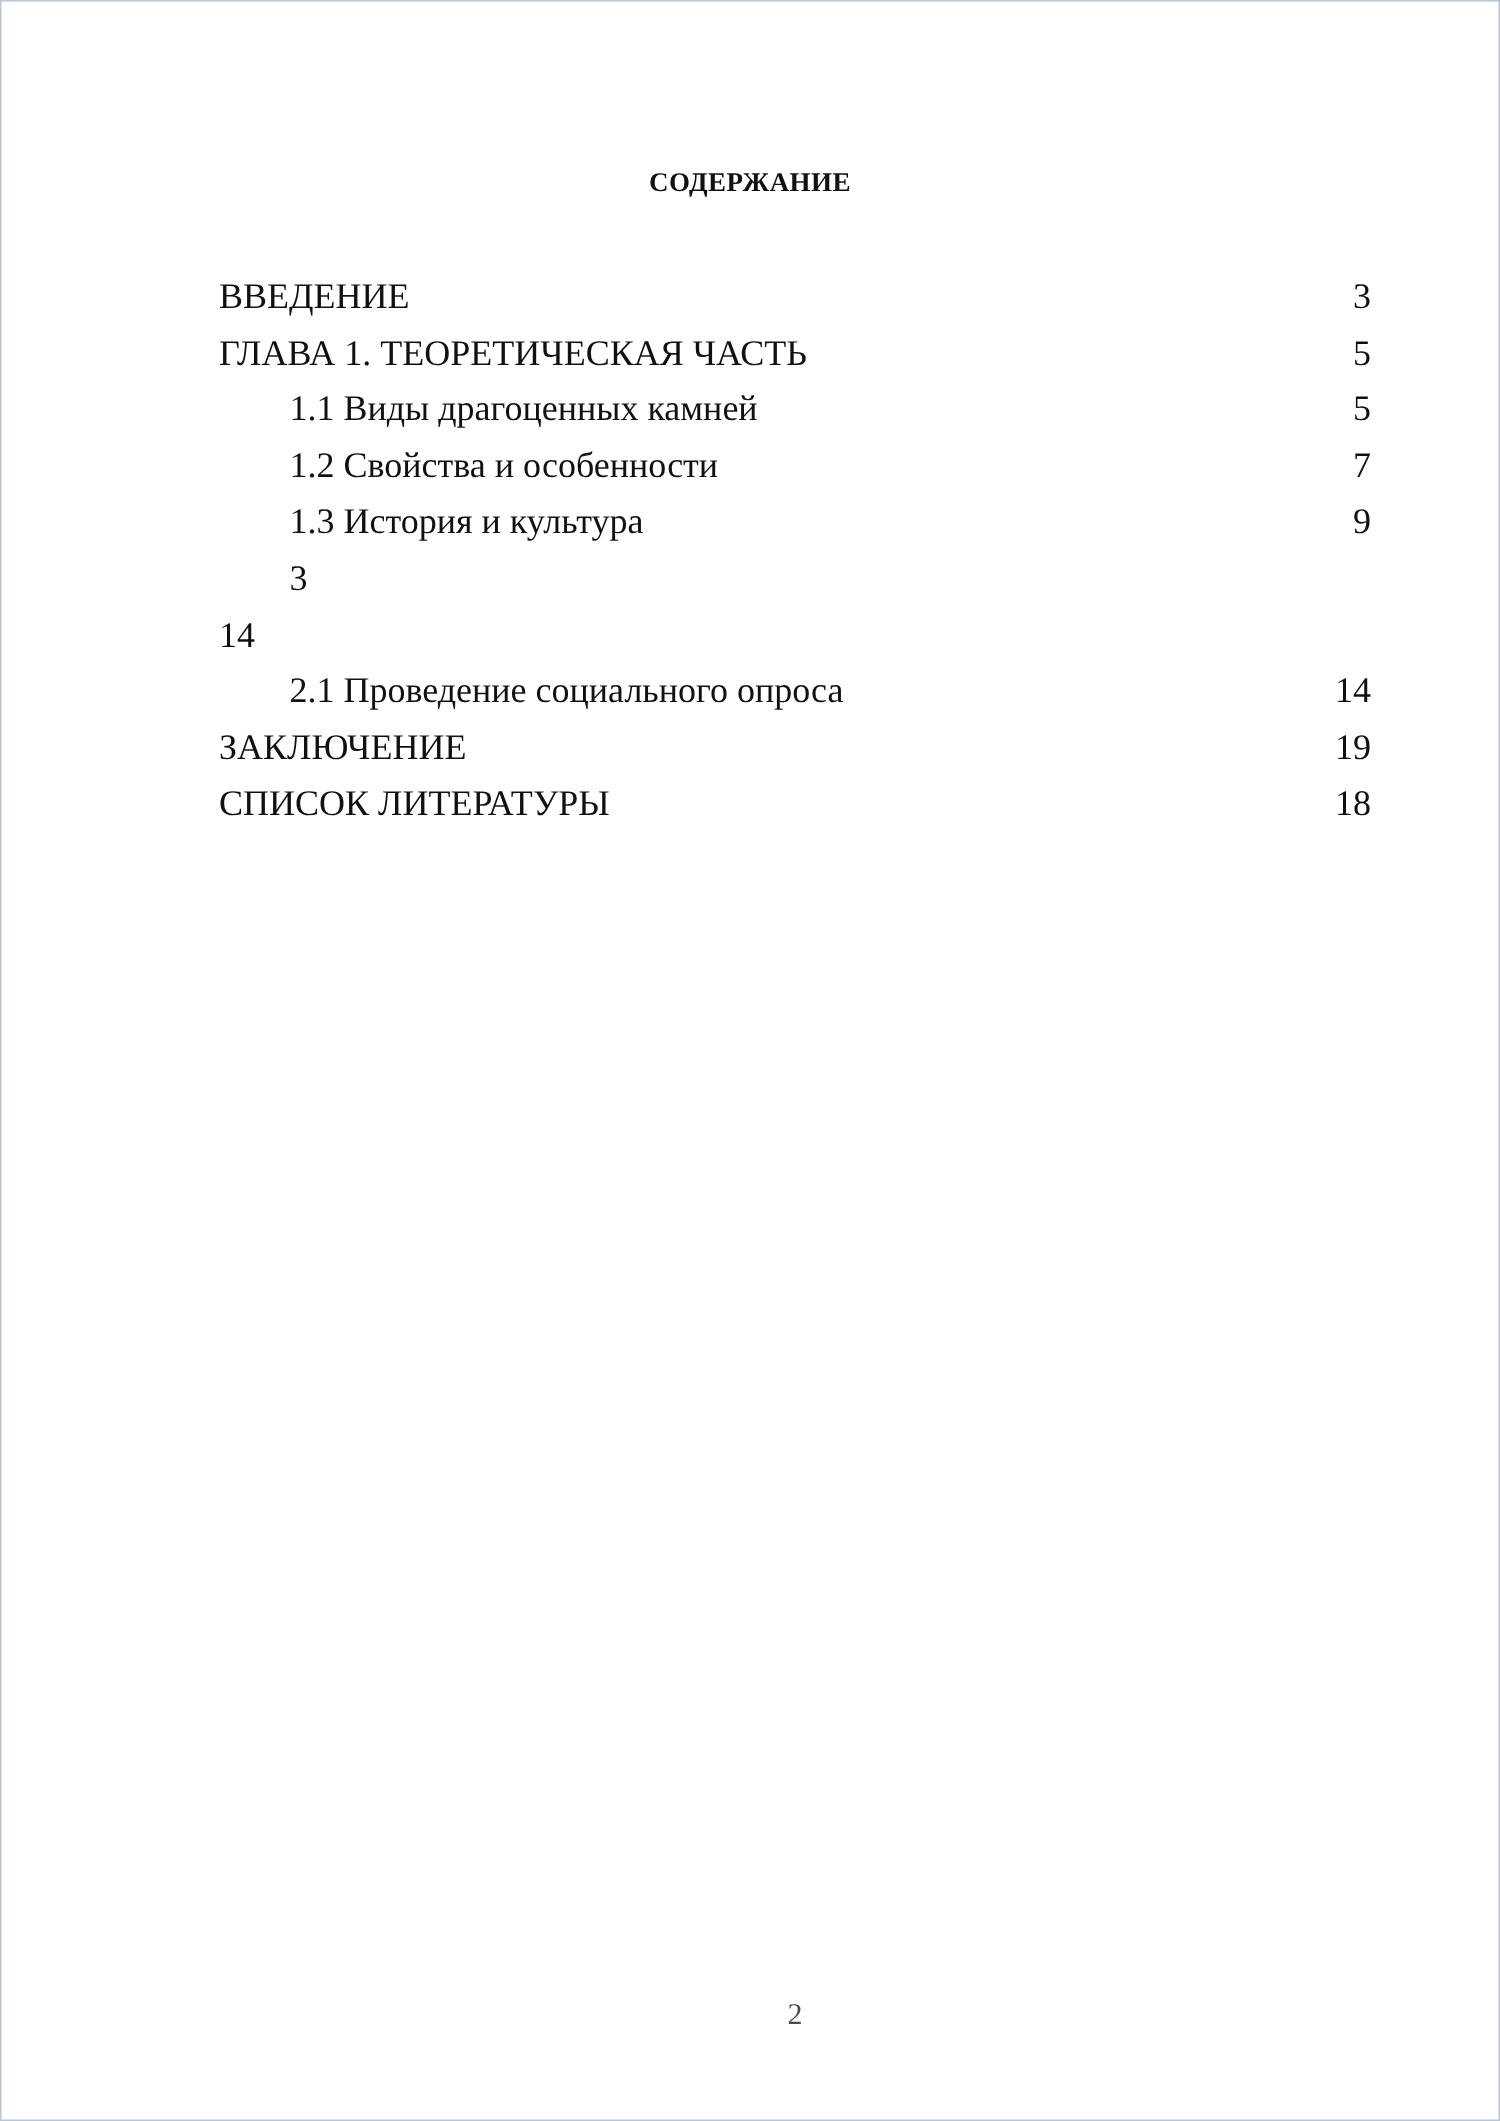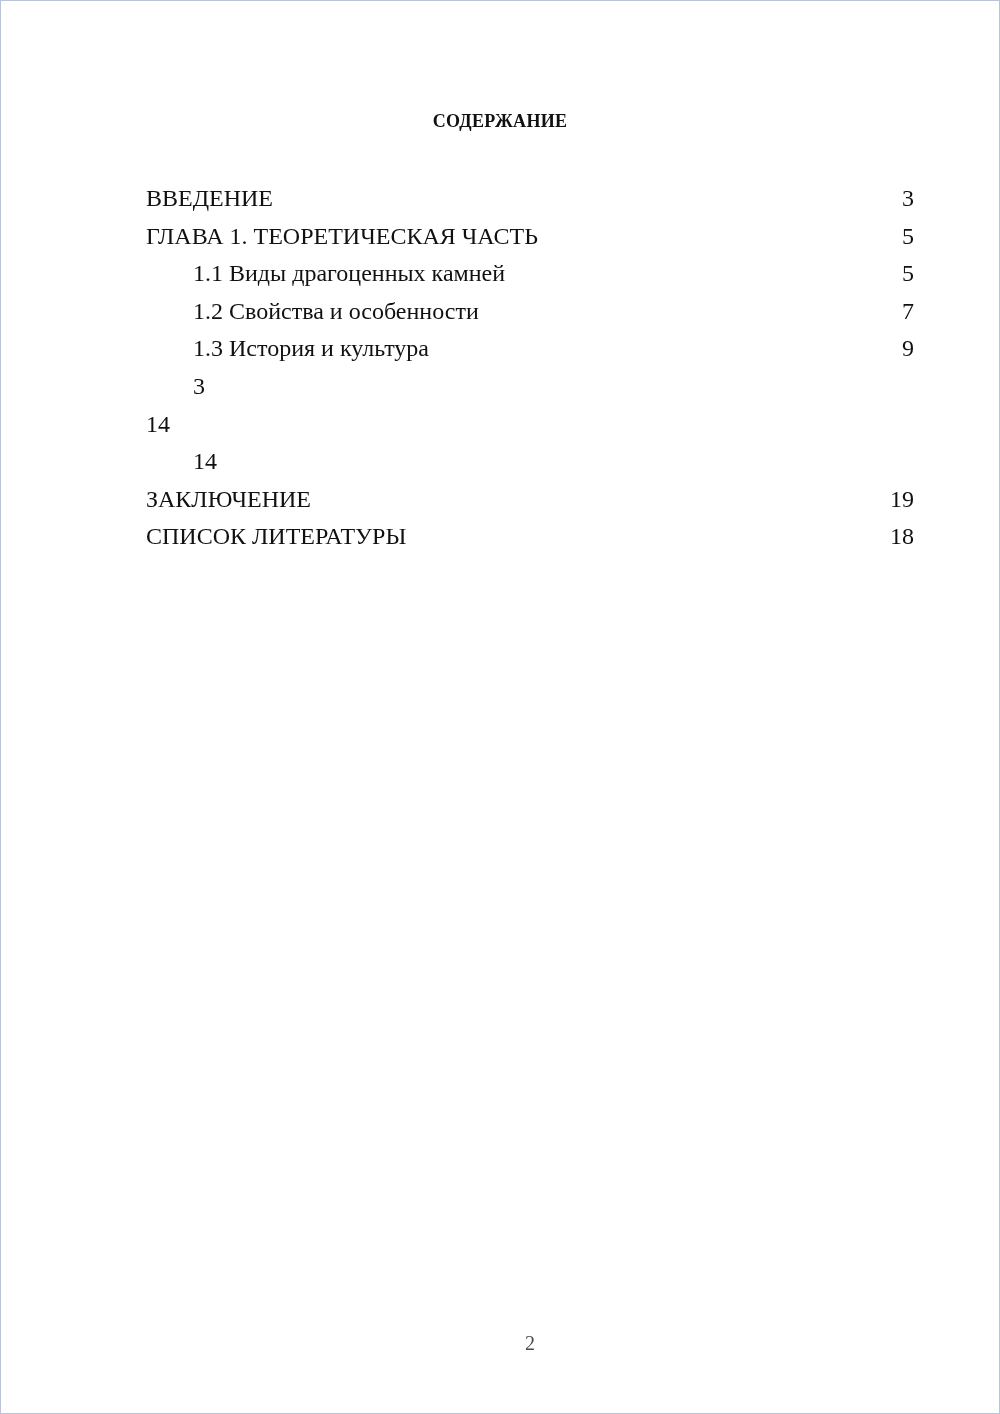--- a/index.html
+++ b/index.html
@@ -92,6 +92,7 @@
         <span class="toc-page">14</span>
       </div>
       <div class="toc-row indent">
+        <span class="toc-label">2.1 Проведение социального опроса</span>
         <span class="toc-page">14</span>
       </div>
       <div class="toc-row">

